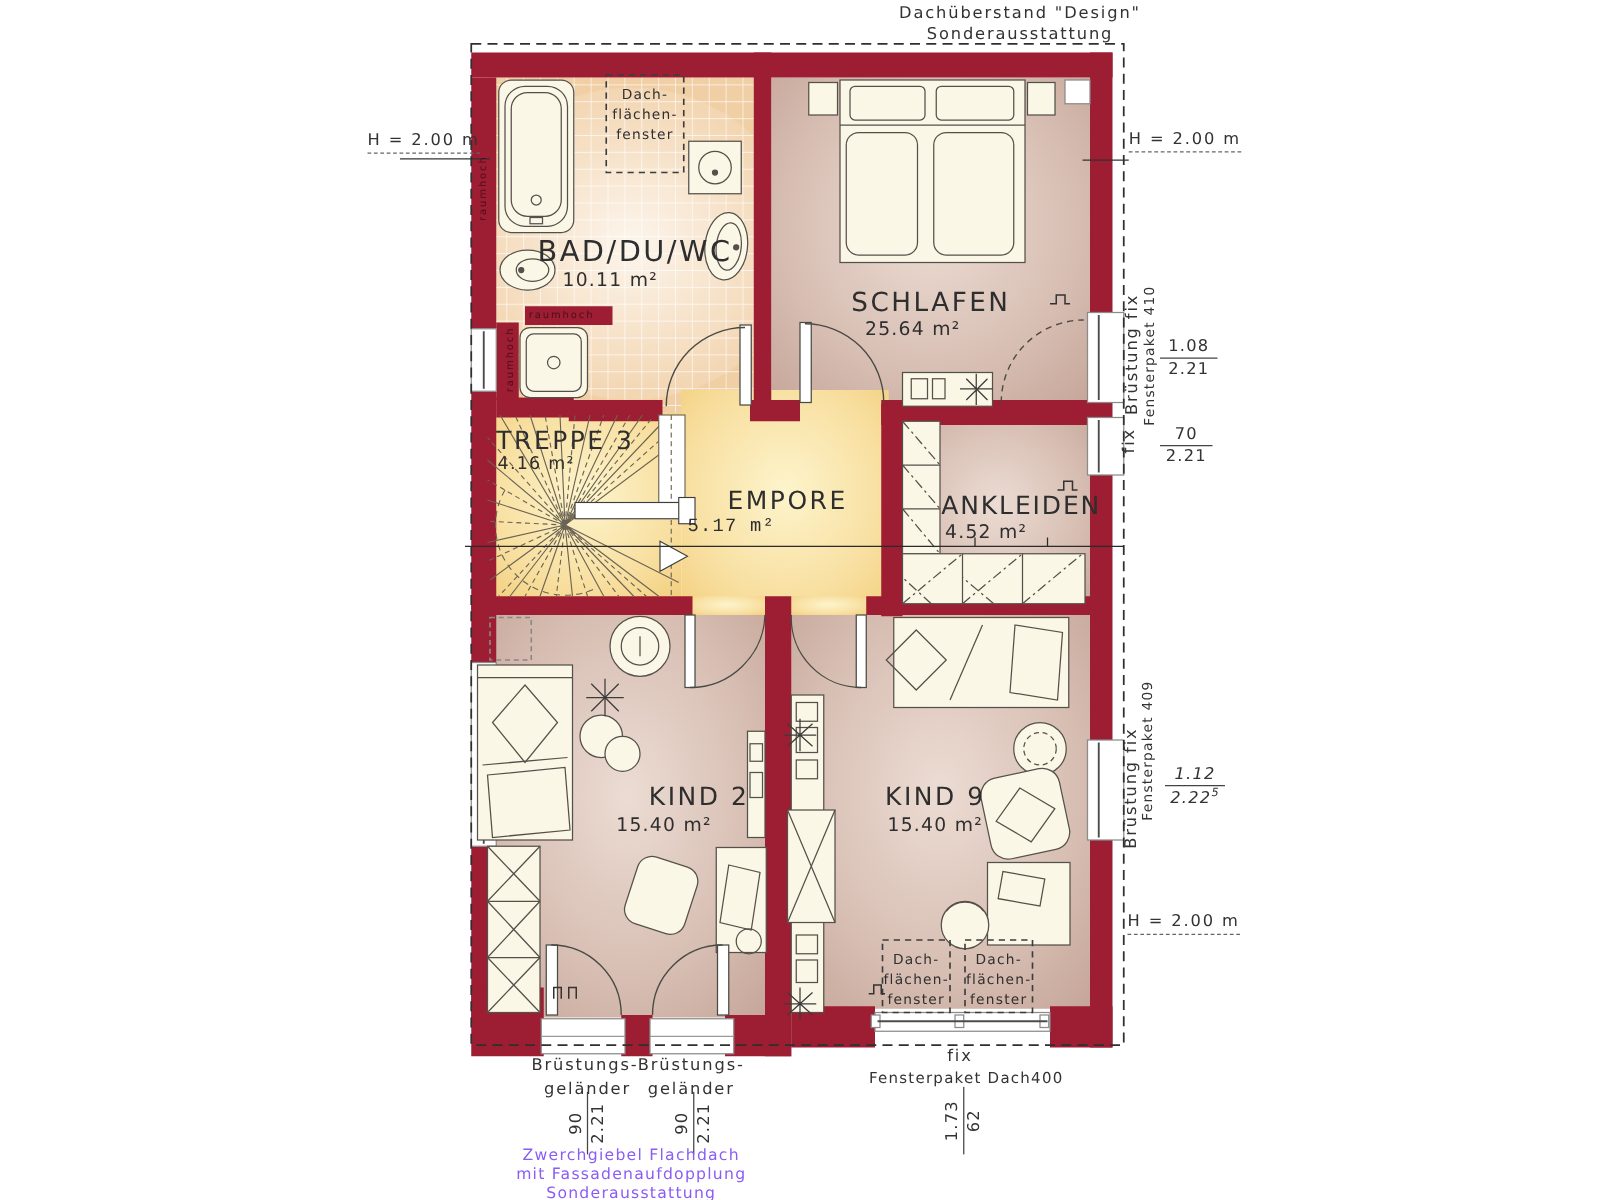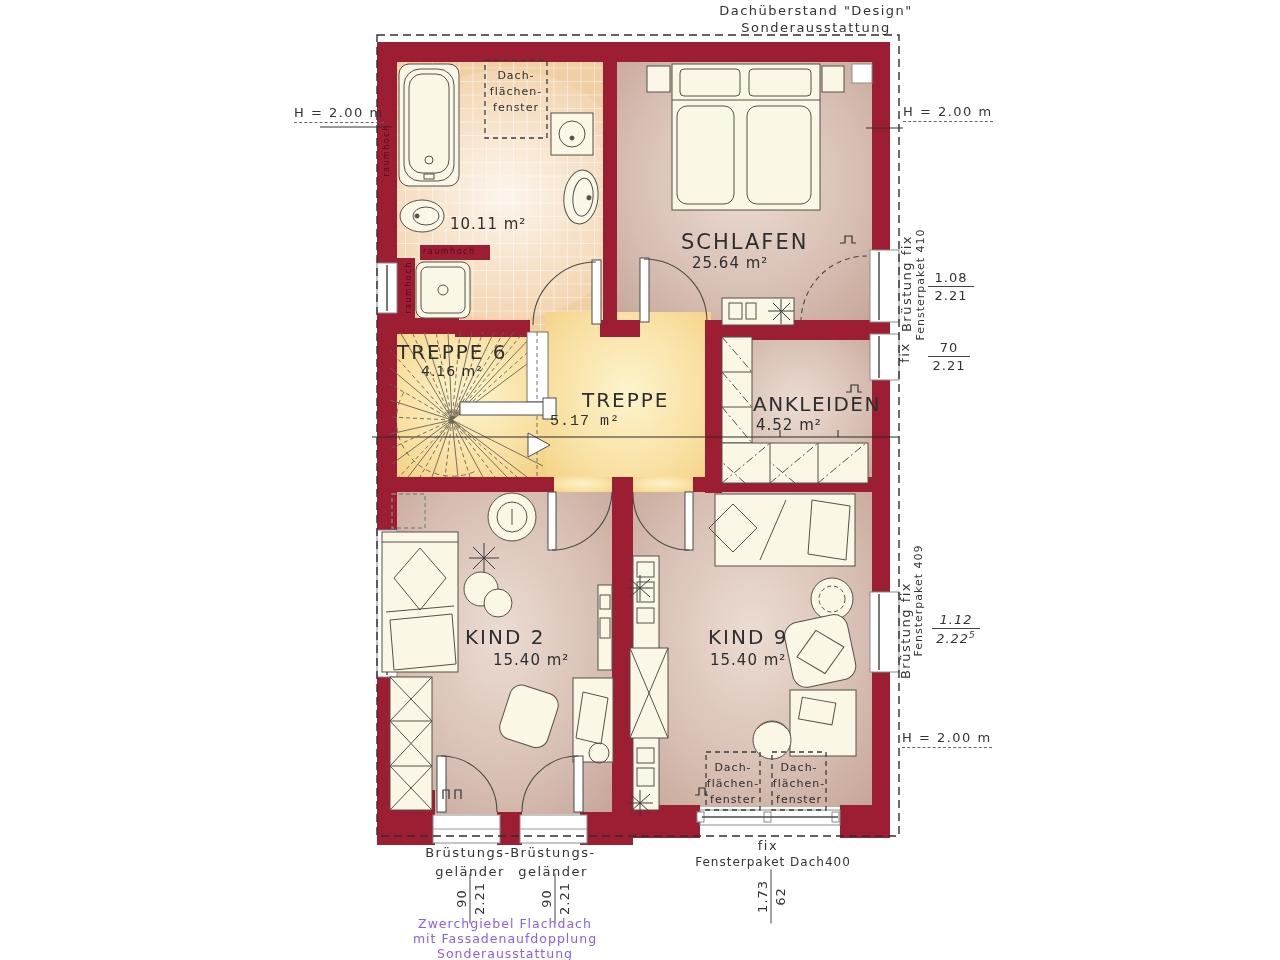--- a/index.html
+++ b/index.html
@@ -288,6 +288,7 @@
 <div class="t ann dash-u" style="left:903px;top:104px;">H = 2.00 m</div>
 <div class="t ann dash-u" style="left:902px;top:730px;">H = 2.00 m</div>
 
+<div class="t room ctr" style="left:408px;top:189px;width:200px;font-size:23px;">BAD/DU/WC</div>
 <div class="t area" style="left:450px;top:215px;">10.11 m²</div>
 <div class="t room" style="left:681px;top:230px;font-size:21px;">SCHLAFEN</div>
 <div class="t area" style="left:692px;top:254px;">25.64 m²</div>

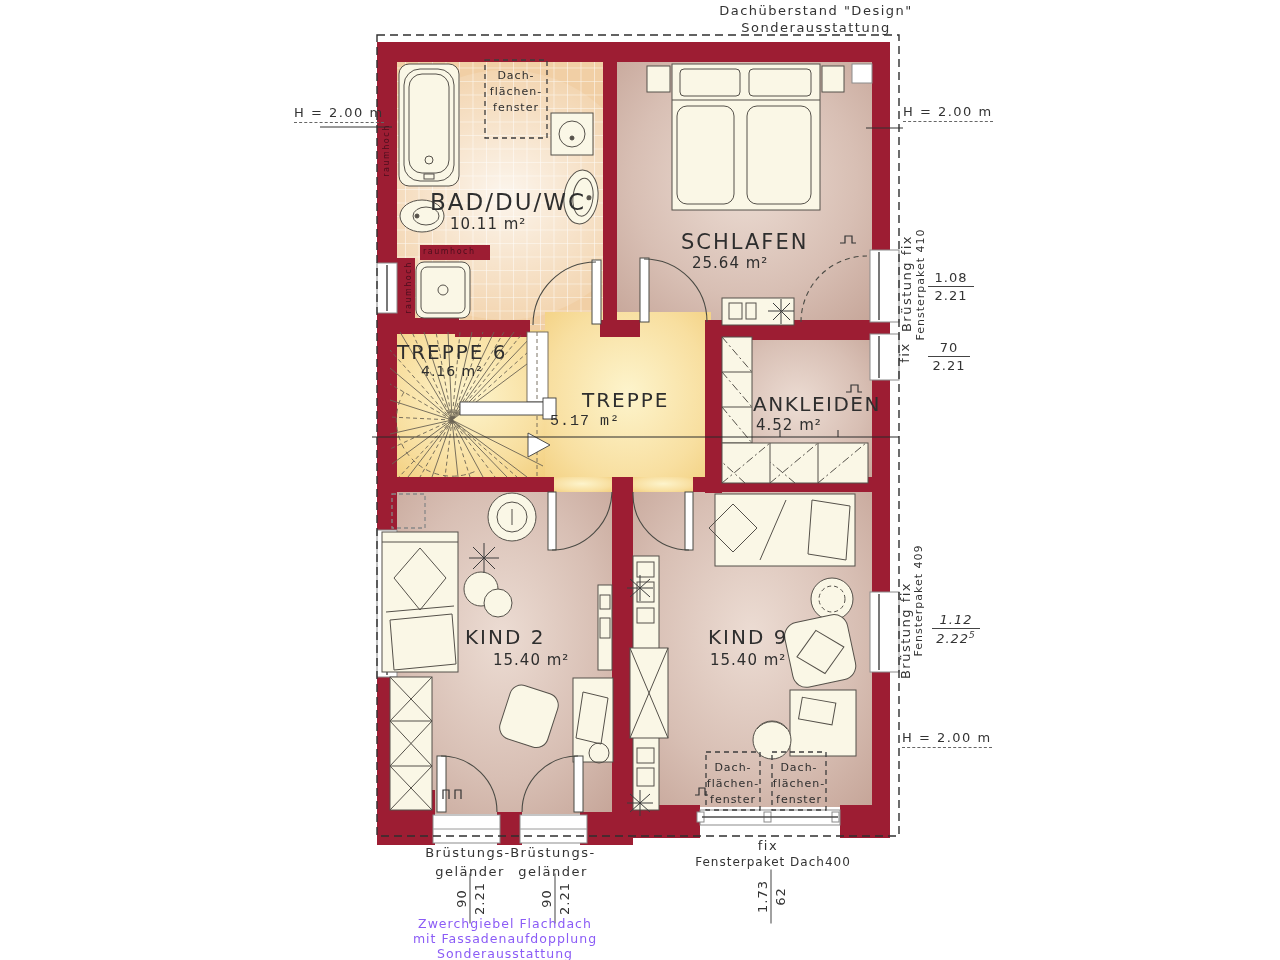--- a/index.html
+++ b/index.html
@@ -292,7 +292,7 @@
 <div class="t area" style="left:450px;top:215px;">10.11 m²</div>
 <div class="t room" style="left:681px;top:230px;font-size:21px;">SCHLAFEN</div>
 <div class="t area" style="left:692px;top:254px;">25.64 m²</div>
-<div class="t room" style="left:397px;top:340px;">TREPPE 6</div>
+<div class="t room" style="left:397px;top:340px;">TREPPE 3</div>
 <div class="t area" style="left:398px;top:363px;font-size:14px;padding-left:23px;">4.16 m²</div>
 <div class="t room" style="left:582px;top:388px;">TREPPE</div>
 <div class="t area" style="left:550px;top:413px;font-family:Liberation Mono, monospace;">5.17 m²</div>

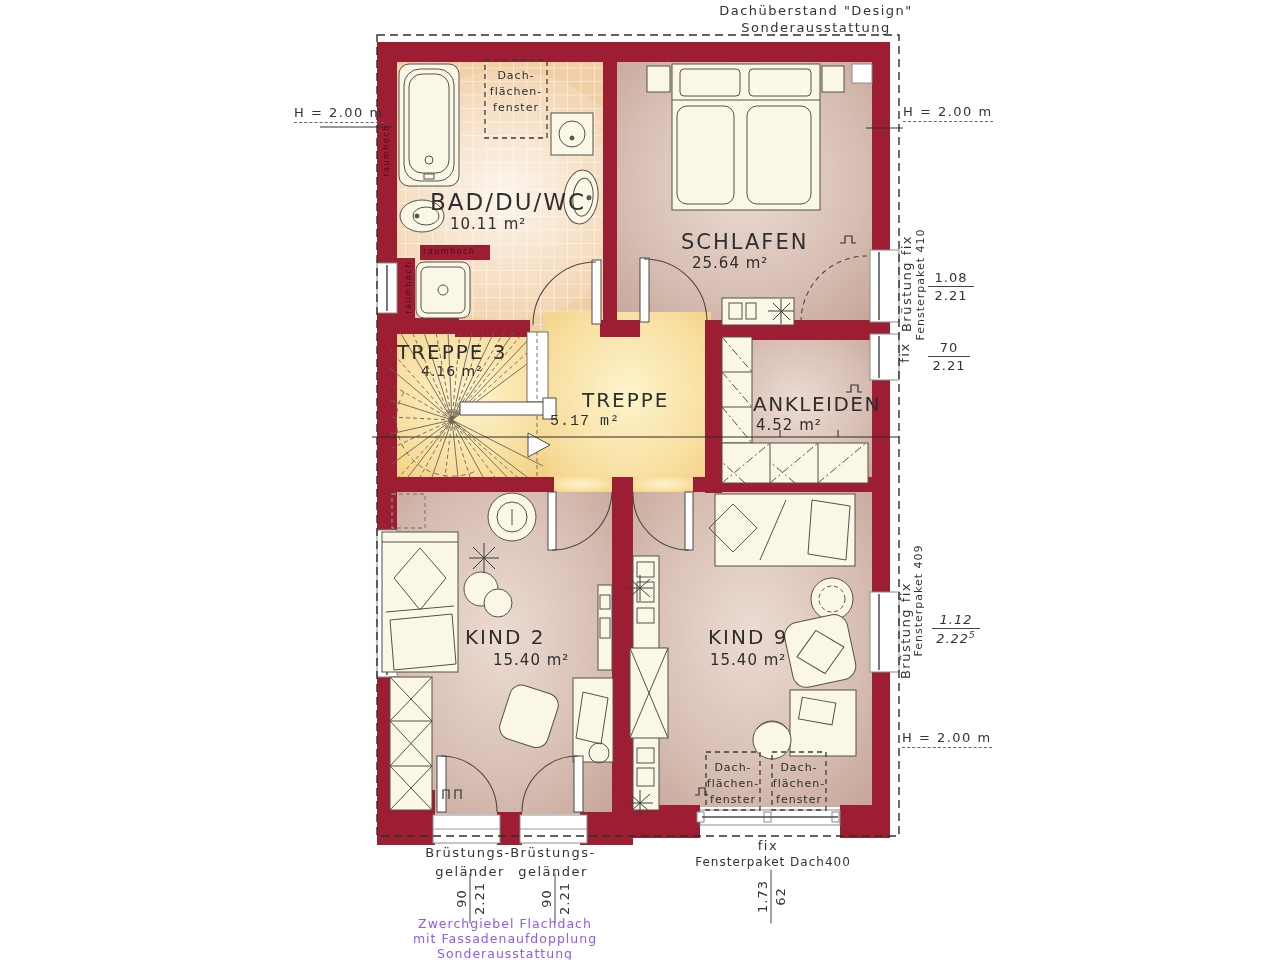--- a/index.html
+++ b/index.html
@@ -293,7 +293,7 @@
 <div class="t room" style="left:681px;top:230px;font-size:21px;">SCHLAFEN</div>
 <div class="t area" style="left:692px;top:254px;">25.64 m²</div>
 <div class="t room" style="left:397px;top:340px;">TREPPE 3</div>
-<div class="t area" style="left:398px;top:363px;font-size:14px;padding-left:23px;">4.16 m²</div>
+<div class="t area" style="left:398px;top:363px;font-size:14px;">4.16 m²</div>
 <div class="t room" style="left:582px;top:388px;">TREPPE</div>
 <div class="t area" style="left:550px;top:413px;font-family:Liberation Mono, monospace;">5.17 m²</div>
 <div class="t room" style="left:753px;top:392px;letter-spacing:1.5px;">ANKLEIDEN</div>

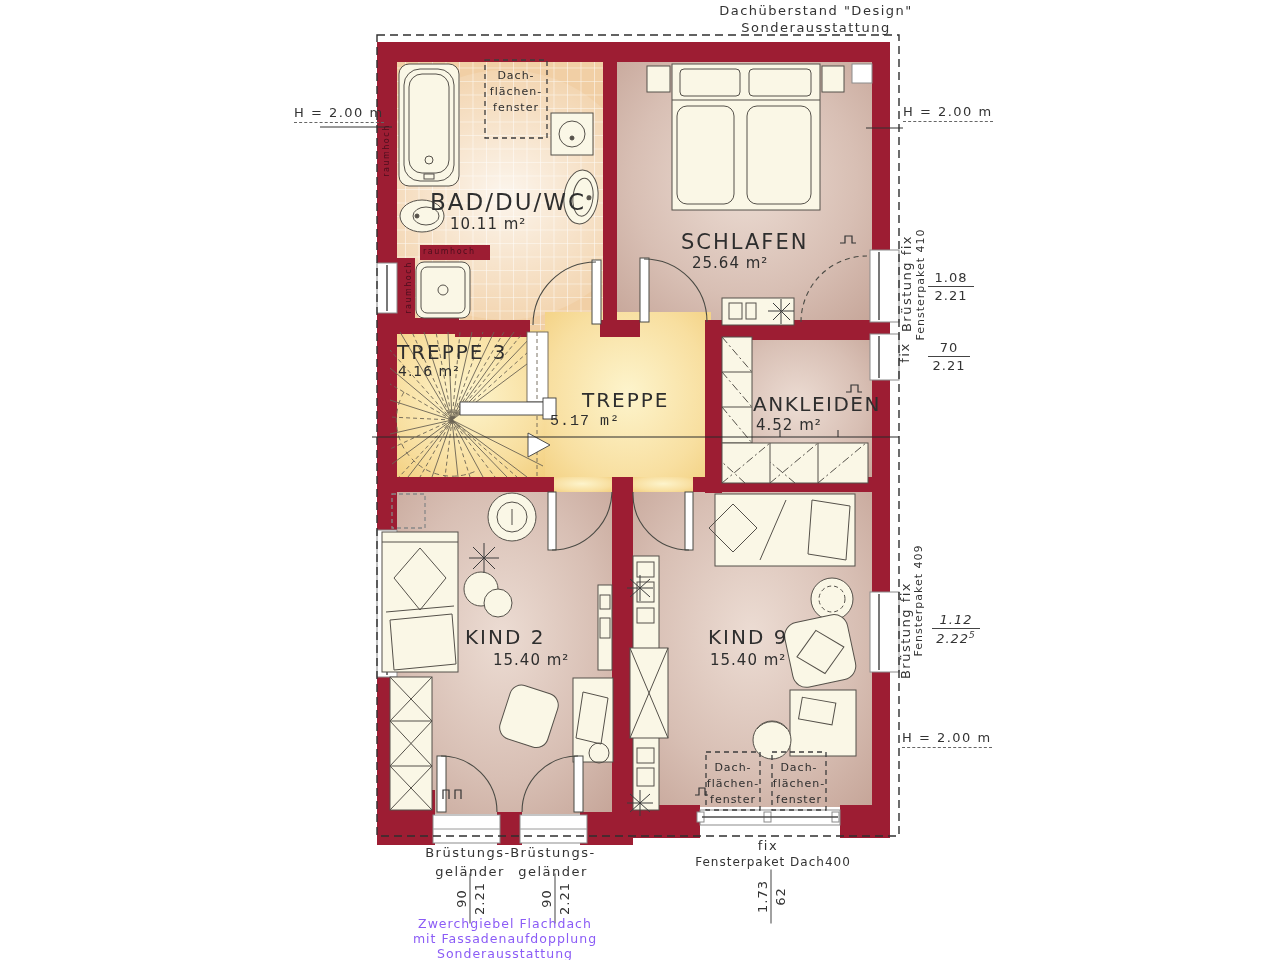--- a/index.html
+++ b/index.html
@@ -294,7 +294,7 @@
 <div class="t area" style="left:692px;top:254px;">25.64 m²</div>
 <div class="t room" style="left:397px;top:340px;">TREPPE 3</div>
 <div class="t area" style="left:398px;top:363px;font-size:14px;">4.16 m²</div>
-<div class="t room" style="left:582px;top:388px;">TREPPE</div>
+<div class="t room" style="left:582px;top:388px;">EMPORE</div>
 <div class="t area" style="left:550px;top:413px;font-family:Liberation Mono, monospace;">5.17 m²</div>
 <div class="t room" style="left:753px;top:392px;letter-spacing:1.5px;">ANKLEIDEN</div>
 <div class="t area" style="left:756px;top:416px;">4.52 m²</div>

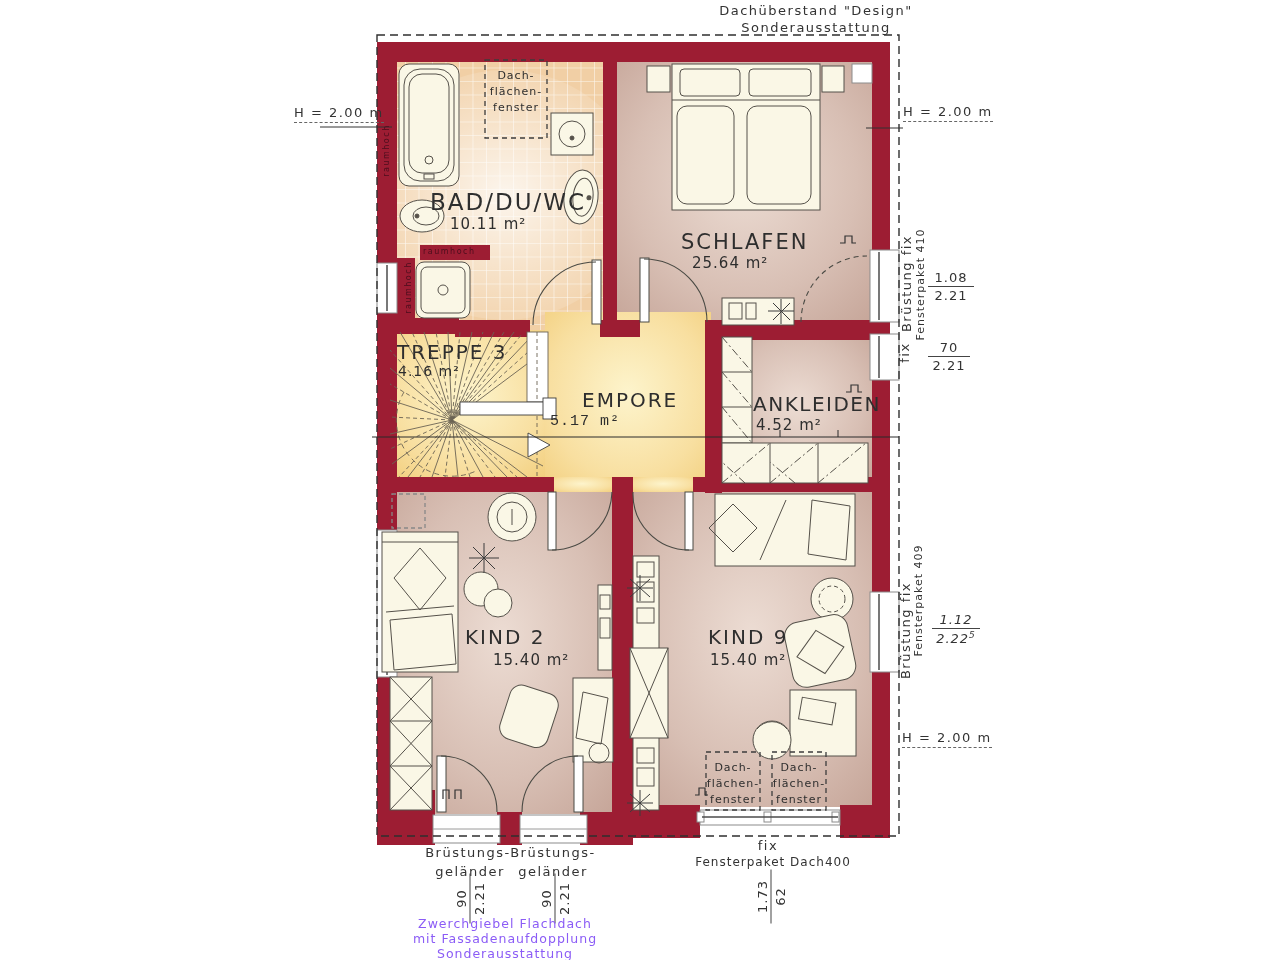--- a/index.html
+++ b/index.html
@@ -298,7 +298,7 @@
 <div class="t area" style="left:550px;top:413px;font-family:Liberation Mono, monospace;">5.17 m²</div>
 <div class="t room" style="left:753px;top:392px;letter-spacing:1.5px;">ANKLEIDEN</div>
 <div class="t area" style="left:756px;top:416px;">4.52 m²</div>
-<div class="t room" style="left:465px;top:625px;">KIND 2</div>
+<div class="t room" style="left:519px;top:625px;">KIND 2</div>
 <div class="t area" style="left:493px;top:651px;">15.40 m²</div>
 <div class="t room" style="left:708px;top:625px;">KIND 9</div>
 <div class="t area" style="left:710px;top:651px;">15.40 m²</div>

